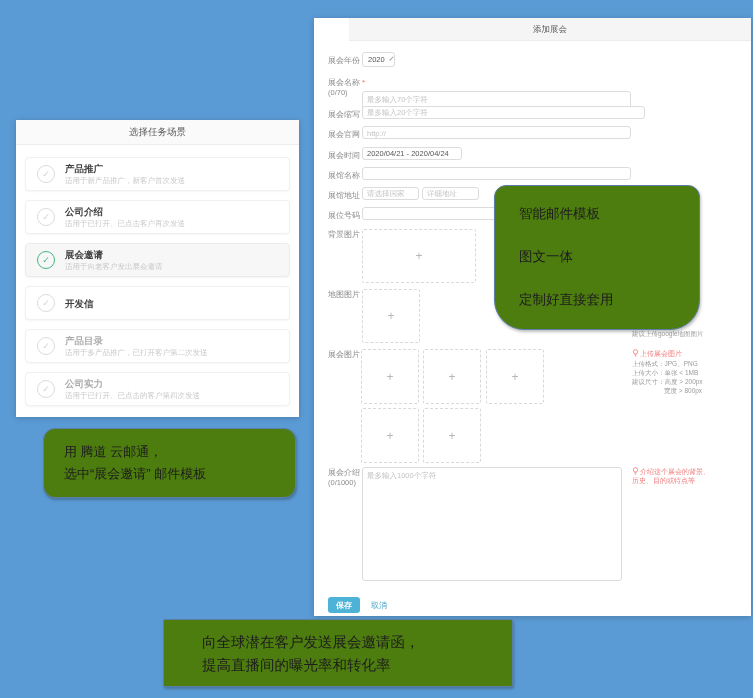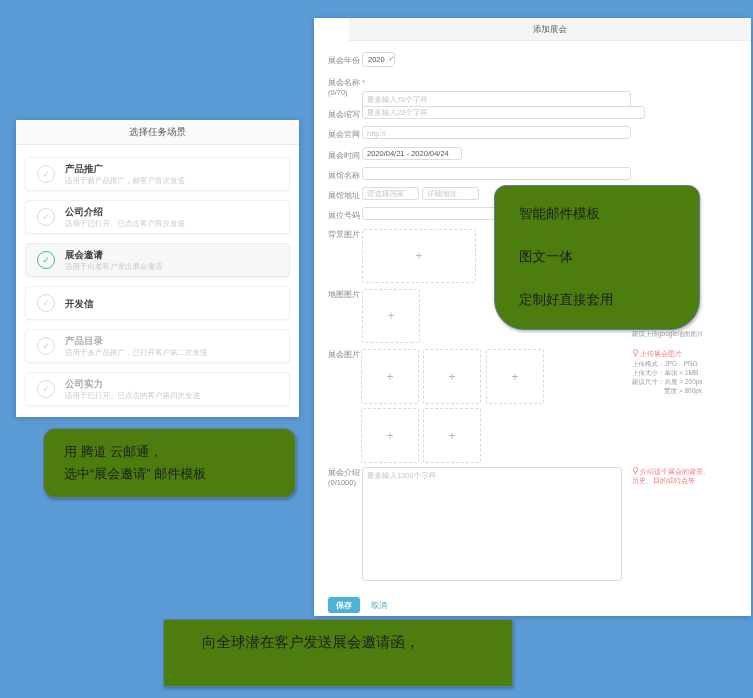--- a/index.html
+++ b/index.html
@@ -222,6 +222,7 @@
 
 <div class="callout" id="callout-bottom">
   <div class="c-line">向全球潜在客户发送展会邀请函，</div>
+  <div class="c-line">提高直播间的曝光率和转化率</div>
 </div>
 
 </body></html>

